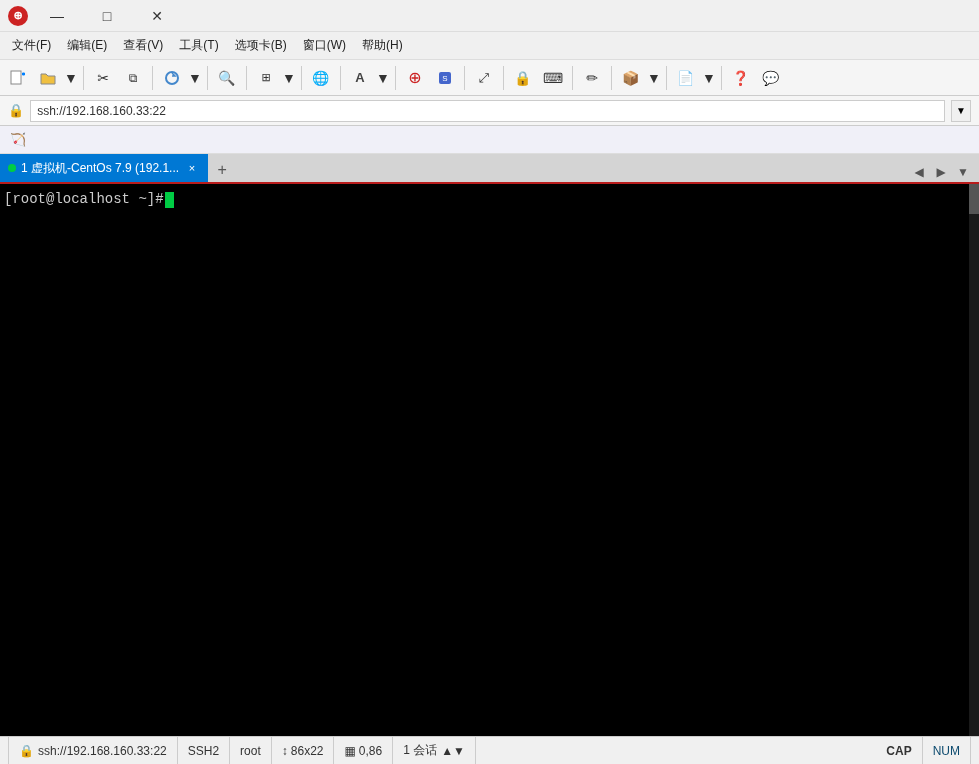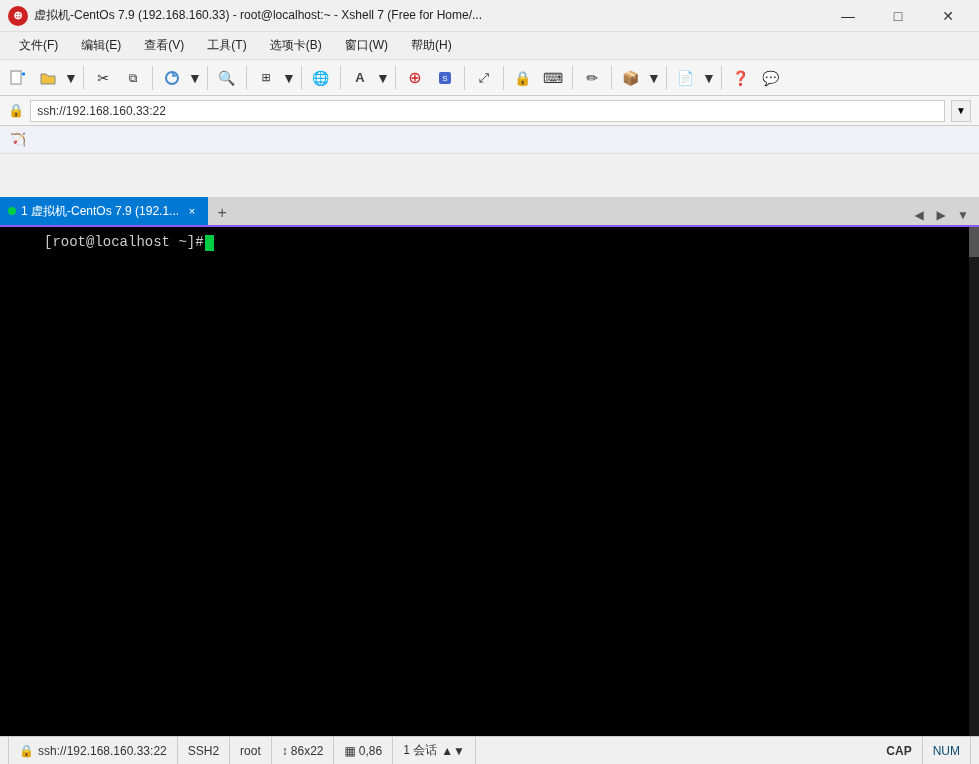--- a/index.html
+++ b/index.html
@@ -263,7 +263,6 @@
 
   <div class="title-bar">
     <div class="title-bar-icon">⊕</div>
-    <span class="title-bar-text">虚拟机-CentOs 7.9  (192.168.160.33)   - root@localhost:~ - Xshell 7 (Free for Home/...</span>
     <div class="title-bar-controls">
       <button class="title-btn">—</button>
       <button class="title-btn">□</button>

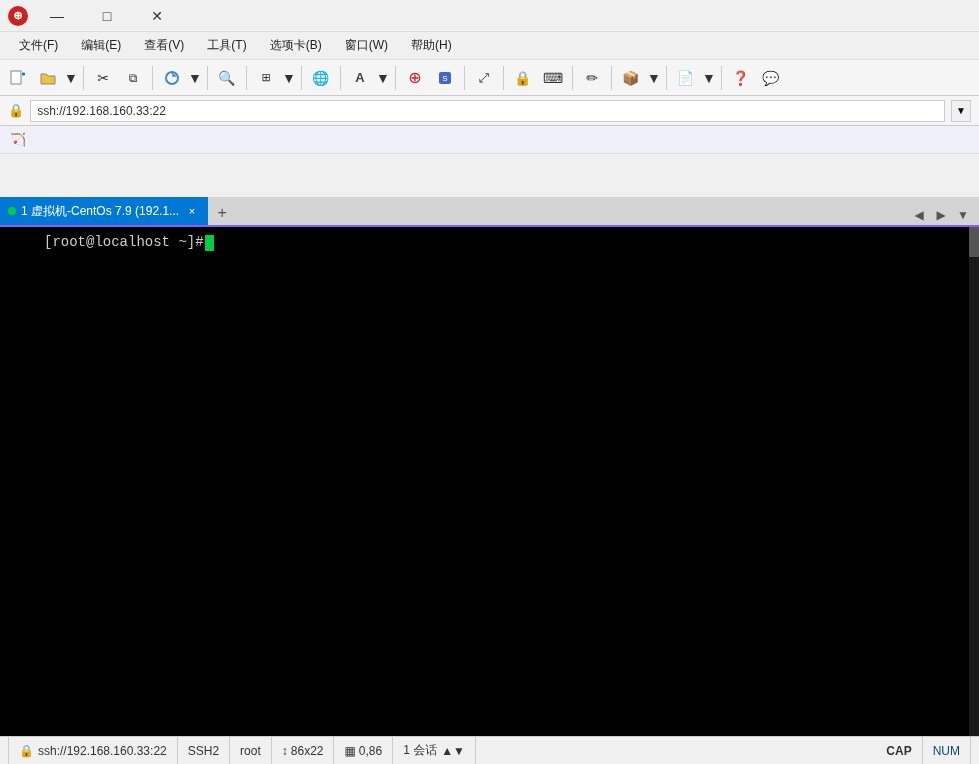--- a/index.html
+++ b/index.html
@@ -52,7 +52,7 @@
       color: #222;
       cursor: pointer;
       height: 24px;
-      display: flex; align-items: center; margin-left: 7px;
+      display: flex; align-items: center;
     }
 
     

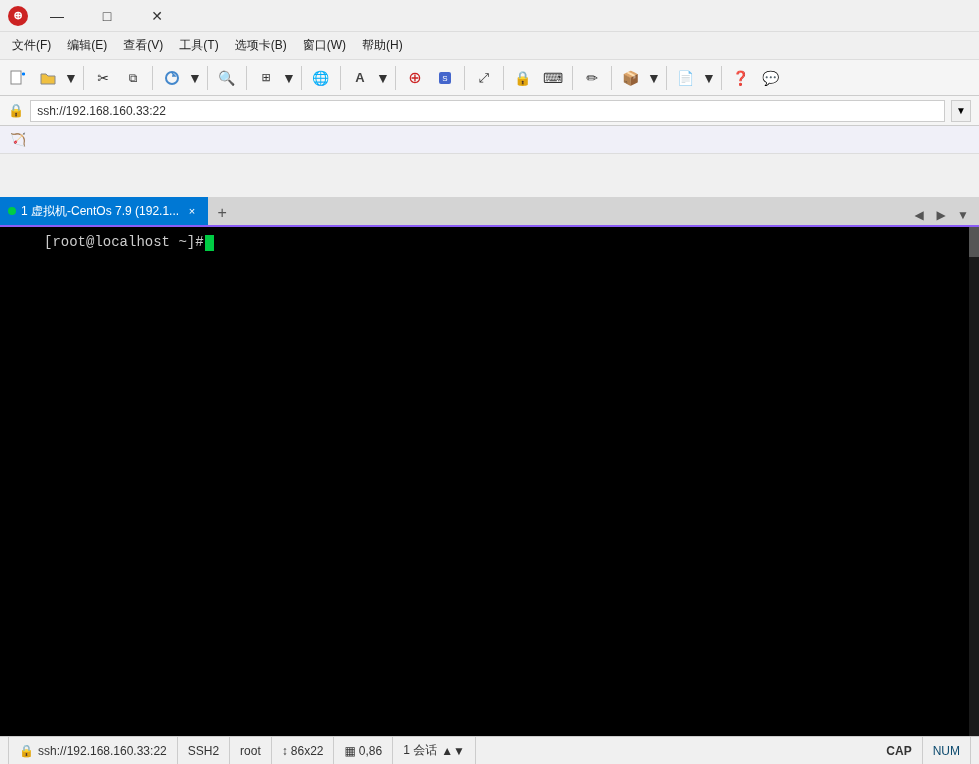--- a/index.html
+++ b/index.html
@@ -133,9 +133,8 @@
       display: flex;
       align-items: flex-end;
       padding: 0 0 0 0;
-      border-bottom: 2px solid #8b5cf6;
+      border-bottom: 2px solid #b91c1c;
       position: relative;
-      margin-top: 43px;
     }
     .tab-active {
       background: #0078d4;

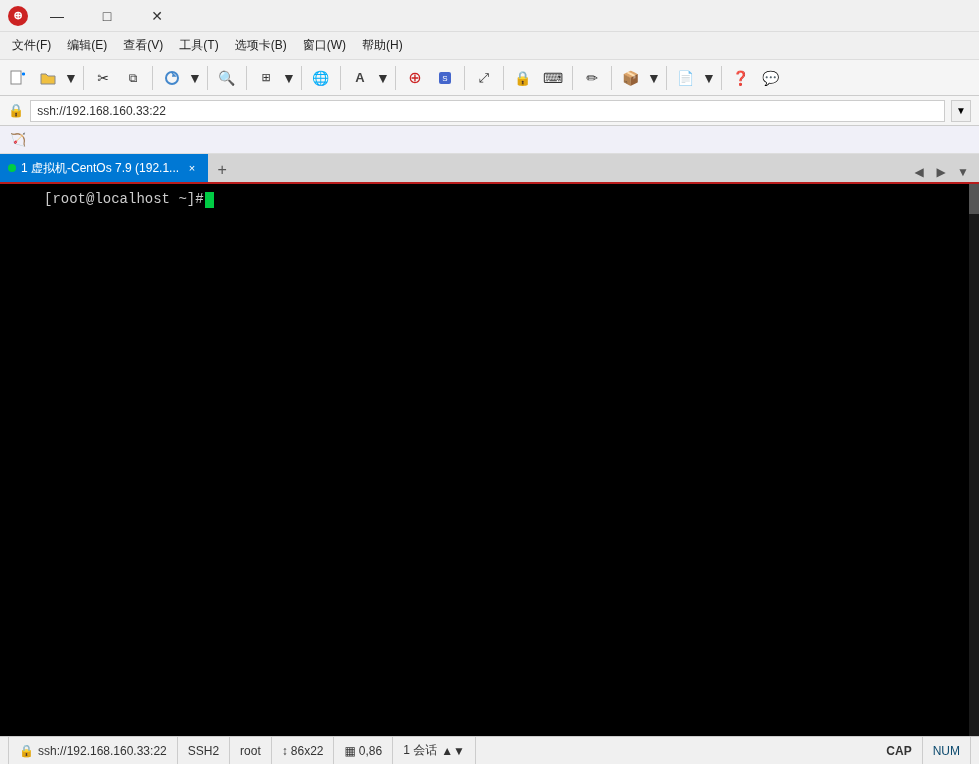--- a/index.html
+++ b/index.html
@@ -195,7 +195,7 @@
       line-height: 1.4;
     }
     .prompt-line {
-      display: flex; align-items: center; margin-left: 40px;
+      display: flex; align-items: center;
     }
     .prompt-text { color: #ccc; }
     .cursor-block {

